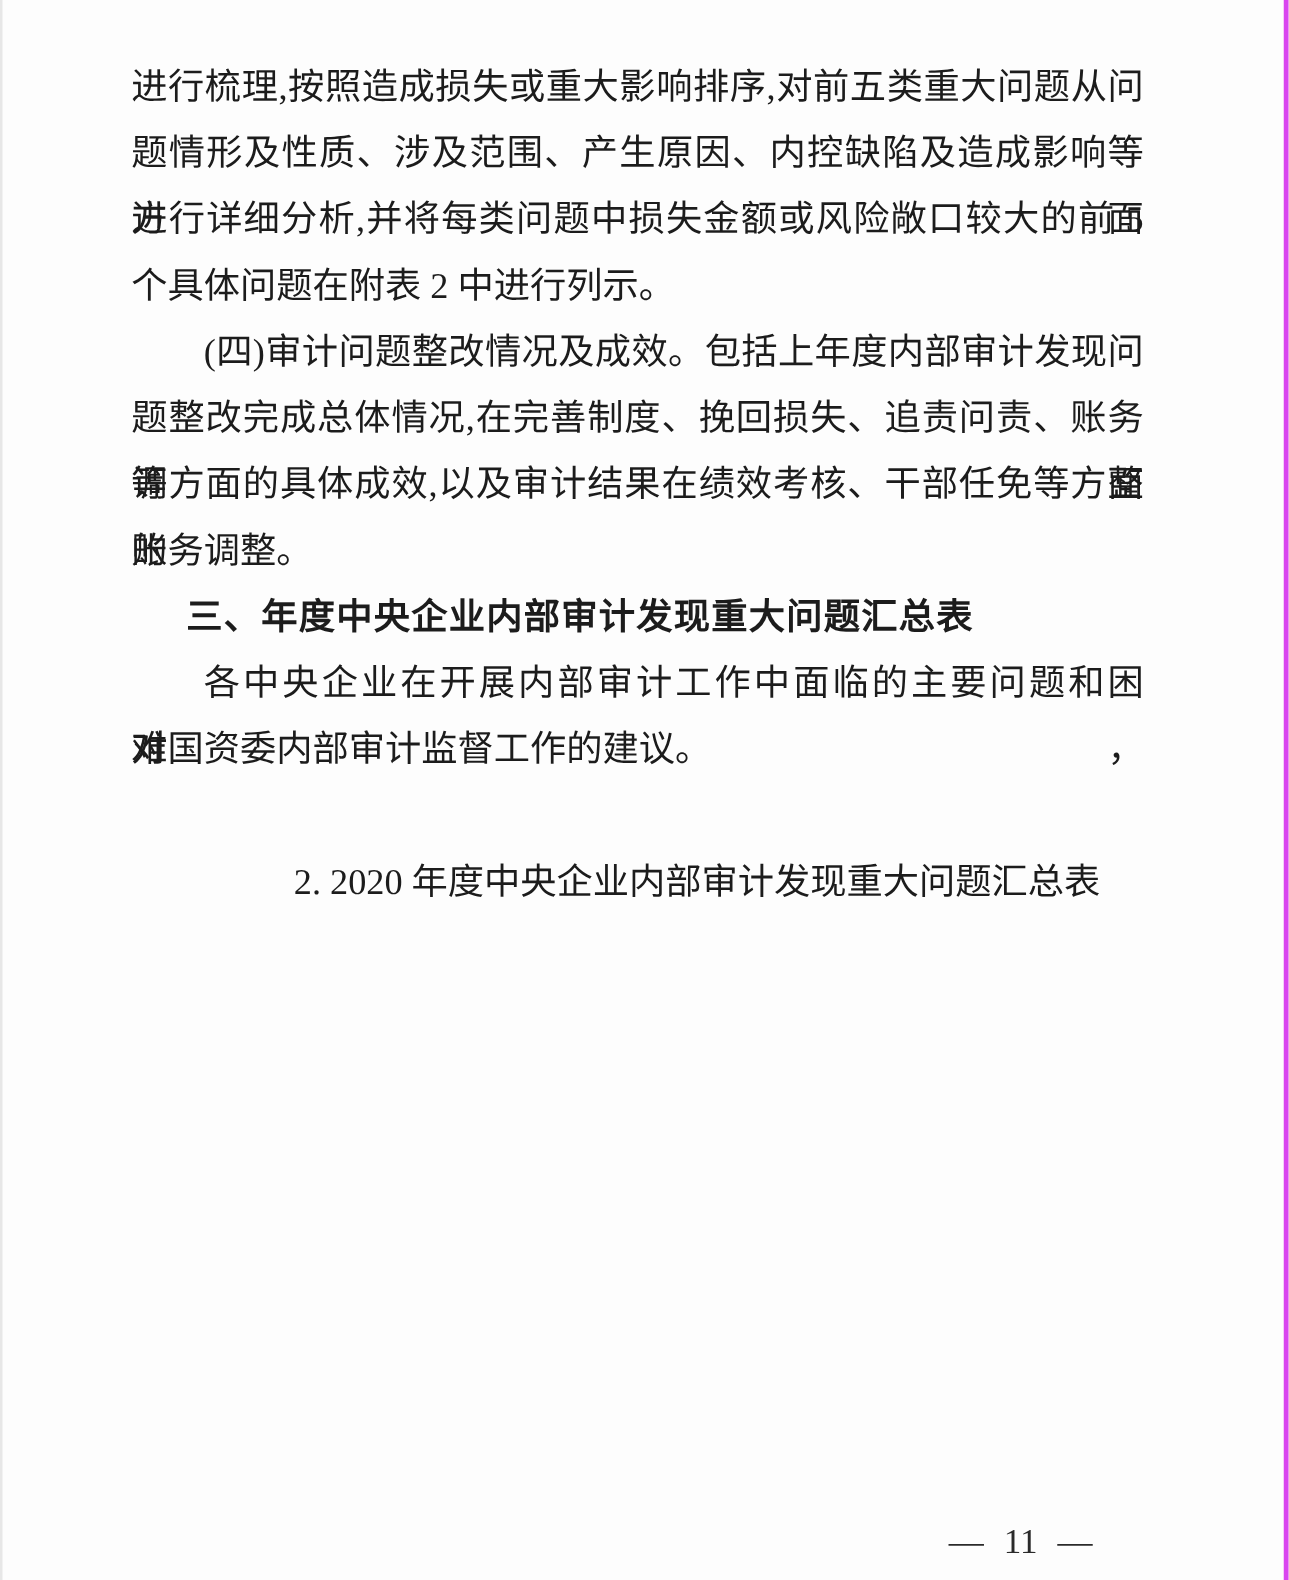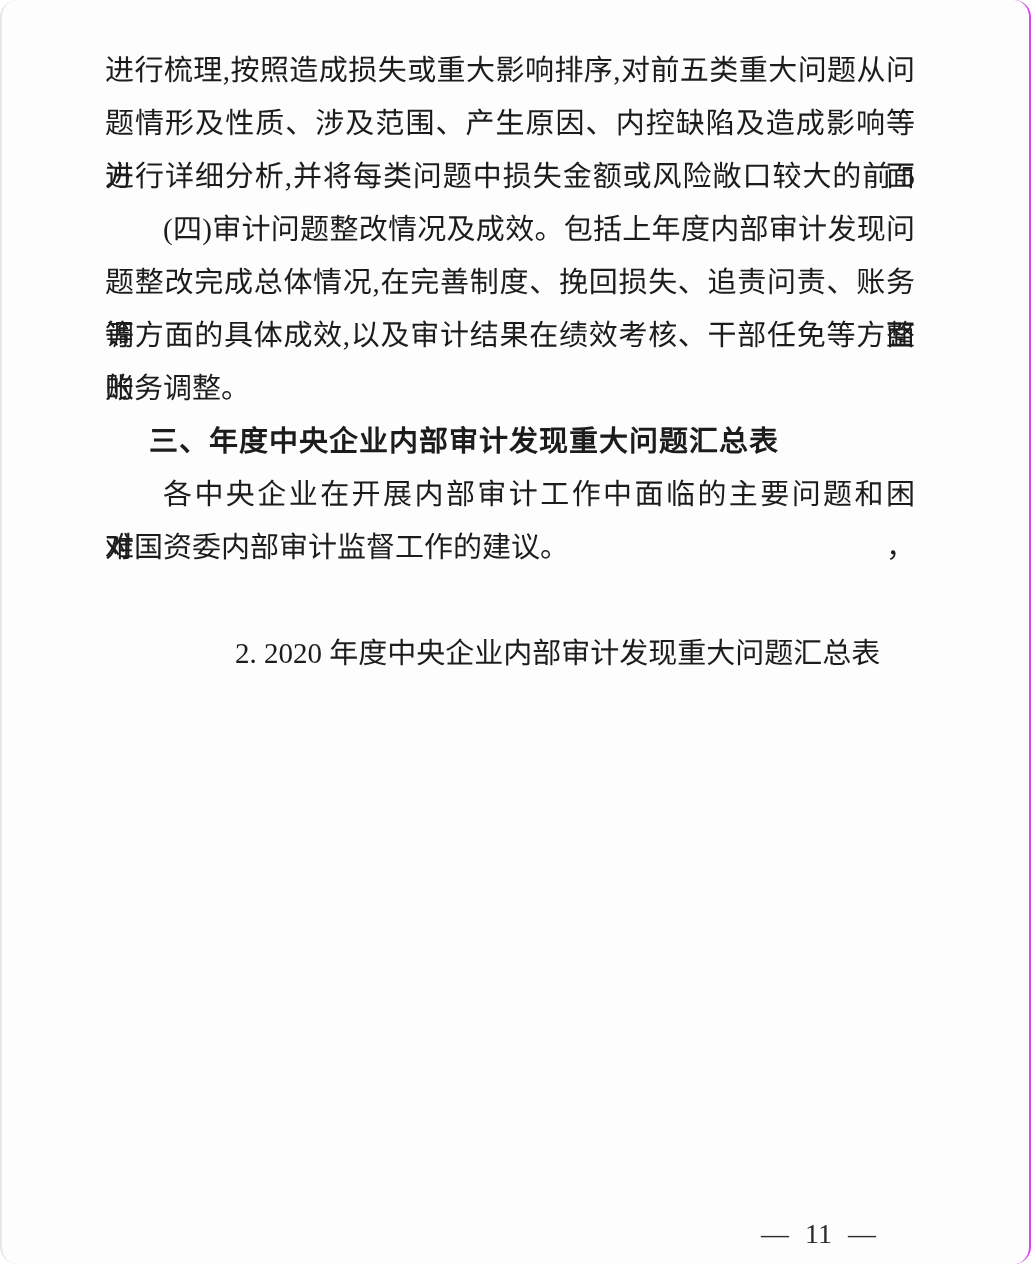--- a/index.html
+++ b/index.html
@@ -16,9 +16,8 @@
     font-family: "Liberation Serif", "DejaVu Serif", serif;
     color: #1c1c1c;
     border-left: 2px solid #e7e7e7;
-    border-right: 2px solid #d946ef;
+    border-right: 4px solid #d946ef;
     box-sizing: border-box;
-    border-radius: 17px;
   }
   .content {
     position: absolute;

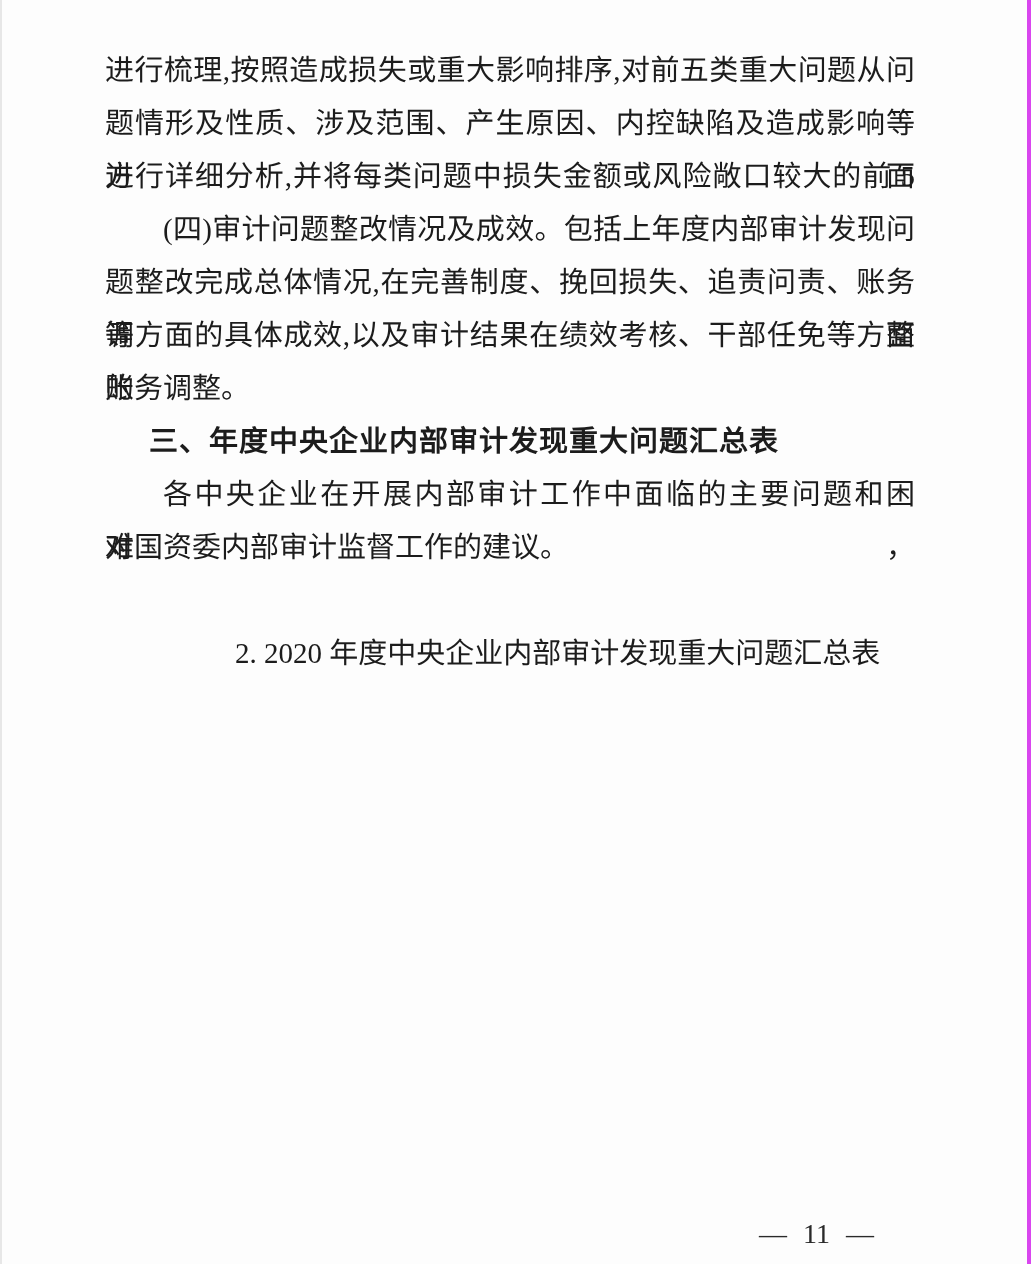--- a/index.html
+++ b/index.html
@@ -68,6 +68,7 @@
     <div class="line fill">进行梳理,按照造成损失或重大影响排序,对前五类重大问题从问</div>
     <div class="line fill">题情形及性质、涉及范围、产生原因、内控缺陷及造成影响等方面</div>
     <div class="line fill">进行详细分析,并将每类问题中损失金额或风险敞口较大的前 5</div>
+    <div class="line">个具体问题在附表 2 中进行列示。</div>
 
     <div class="line fill indent"><span class="bold">(四)审计问题整改情况及成效。</span><span>包括上年度内部审计发现问</span></div>
     <div class="line fill">题整改完成总体情况,在完善制度、挽回损失、追责问责、账务调整</div>

